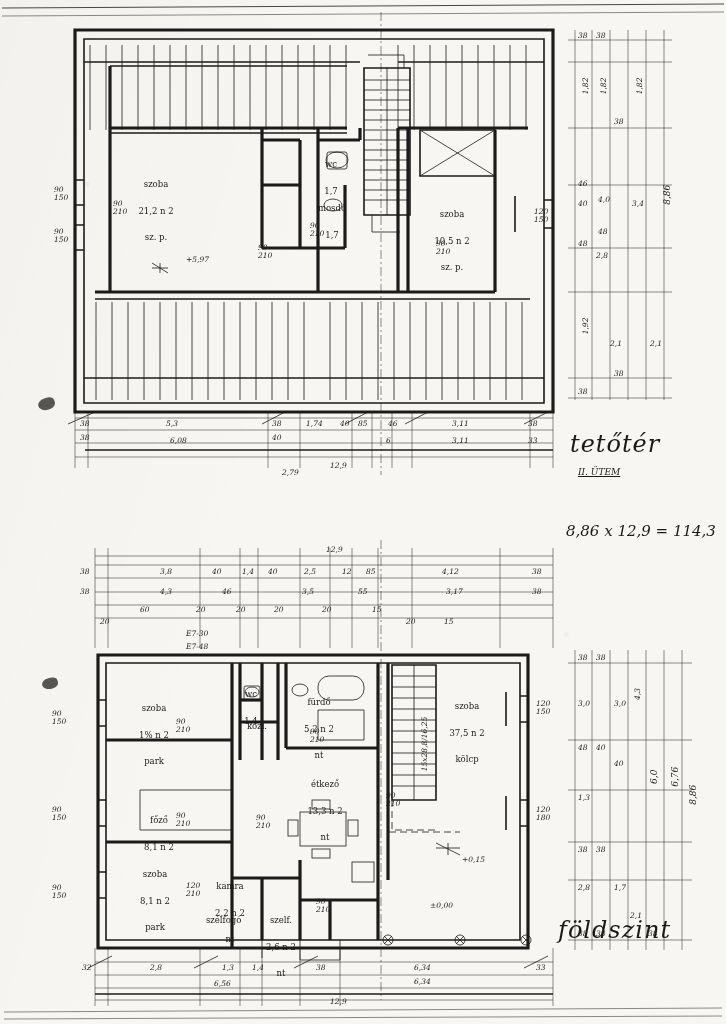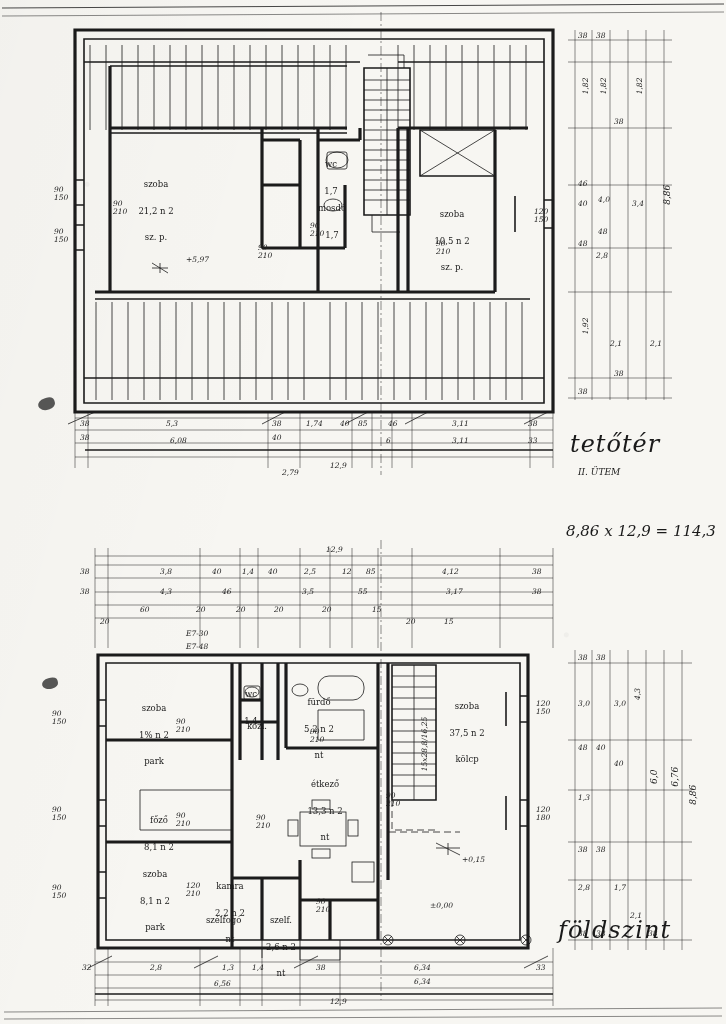--- a/index.html
+++ b/index.html
@@ -18,7 +18,7 @@
   .dim{font-size:7.5px;font-family:"DejaVu Serif",serif;font-style:italic;color:#222;}
   .room{font-size:8.5px;font-family:"DejaVu Serif",serif;text-align:center;}
   .title{font-family:"DejaVu Serif",serif;font-style:italic;font-size:24px;letter-spacing:1px;}
-  .subtitle{font-family:"DejaVu Serif",serif;font-style:italic;font-size:9px;}
+  .subtitle{font-family:"DejaVu Serif",serif;font-style:italic;font-size:9px;text-decoration:underline;}
   .calc{font-family:"DejaVu Serif",serif;font-style:italic;font-size:15px;}
   svg{position:absolute;left:0;top:0;}
   .blot{position:absolute;background:#3a3a3a;border-radius:50% 40% 45% 55%;opacity:.85;}

